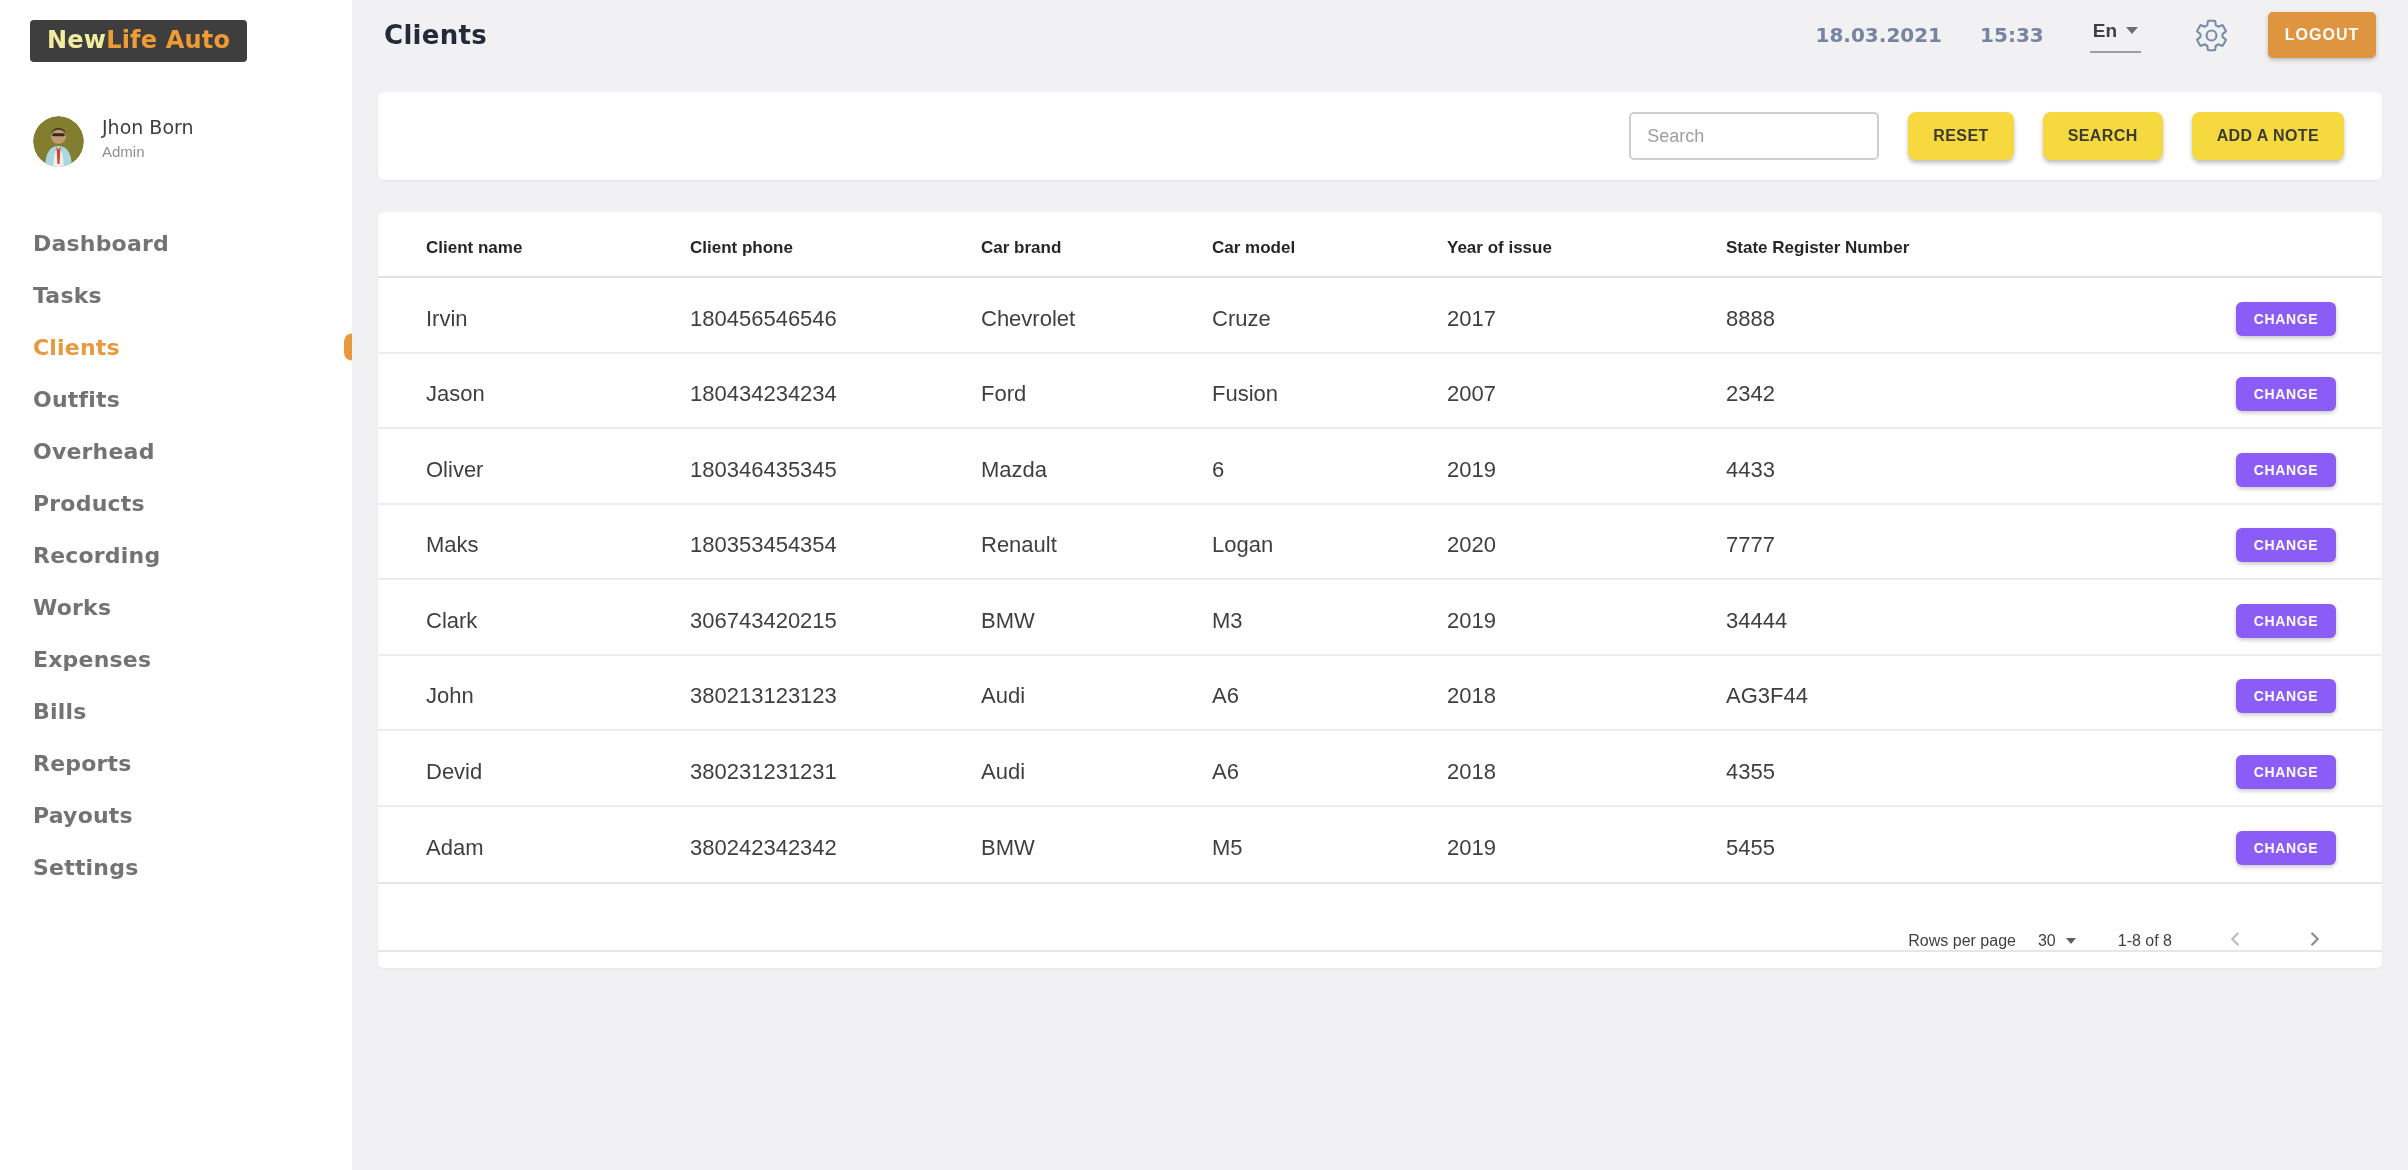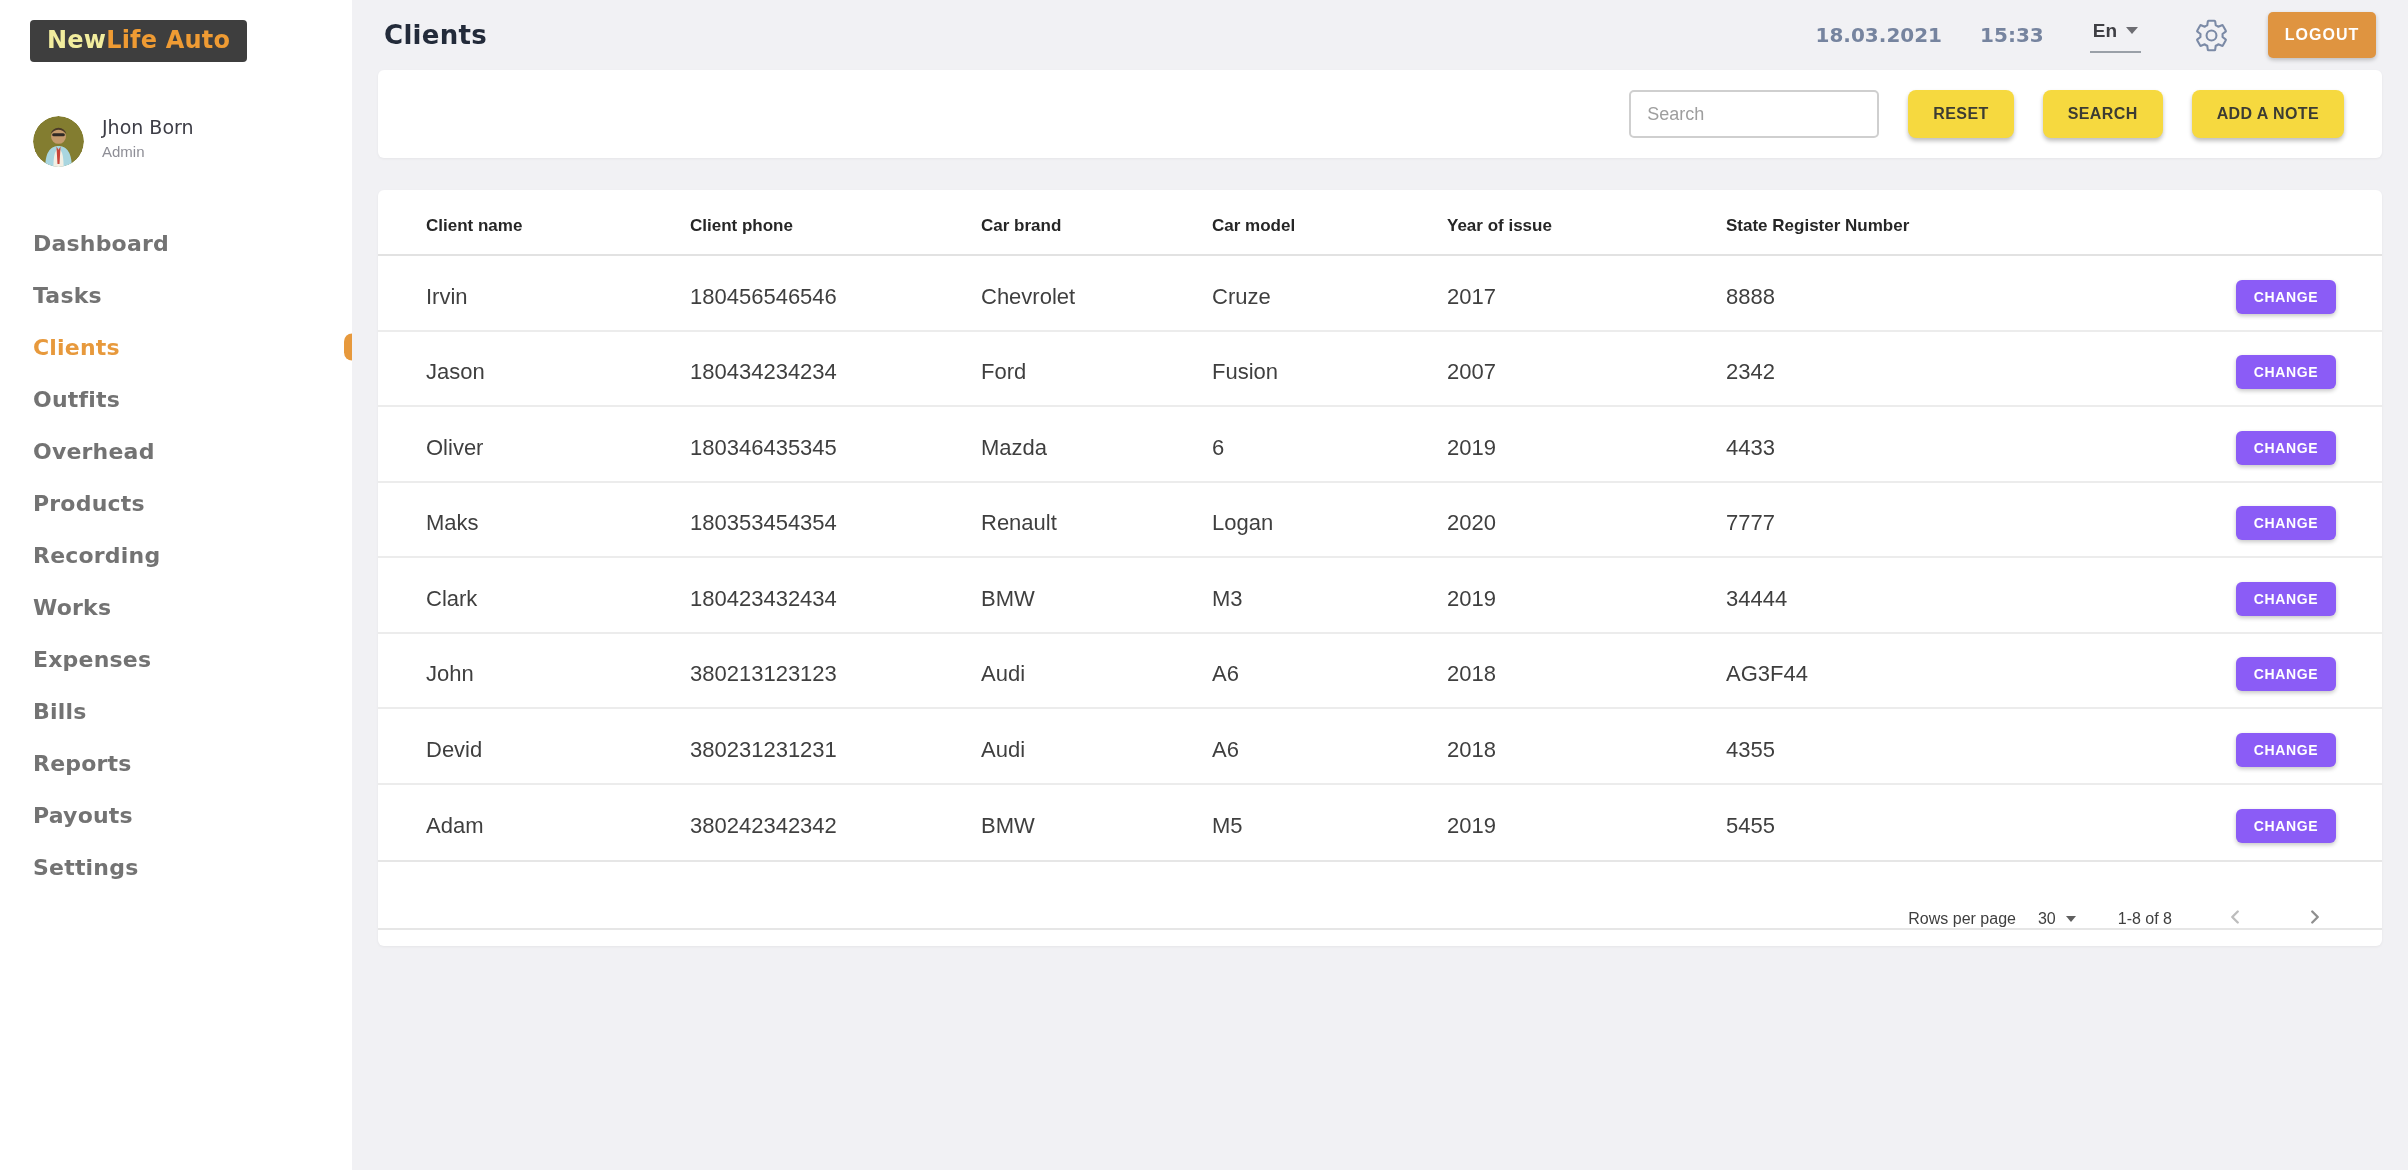--- a/index.html
+++ b/index.html
@@ -79,7 +79,7 @@
 
   
   .search-card {
-    height:88px; background:#ffffff; border-radius:6px;
+    margin-top:22px; height:88px; background:#ffffff; border-radius:6px;
     box-shadow:0 1px 3px rgba(0,0,0,0.05);
     display:flex; align-items:center; justify-content:flex-end;
     padding-right:38px;

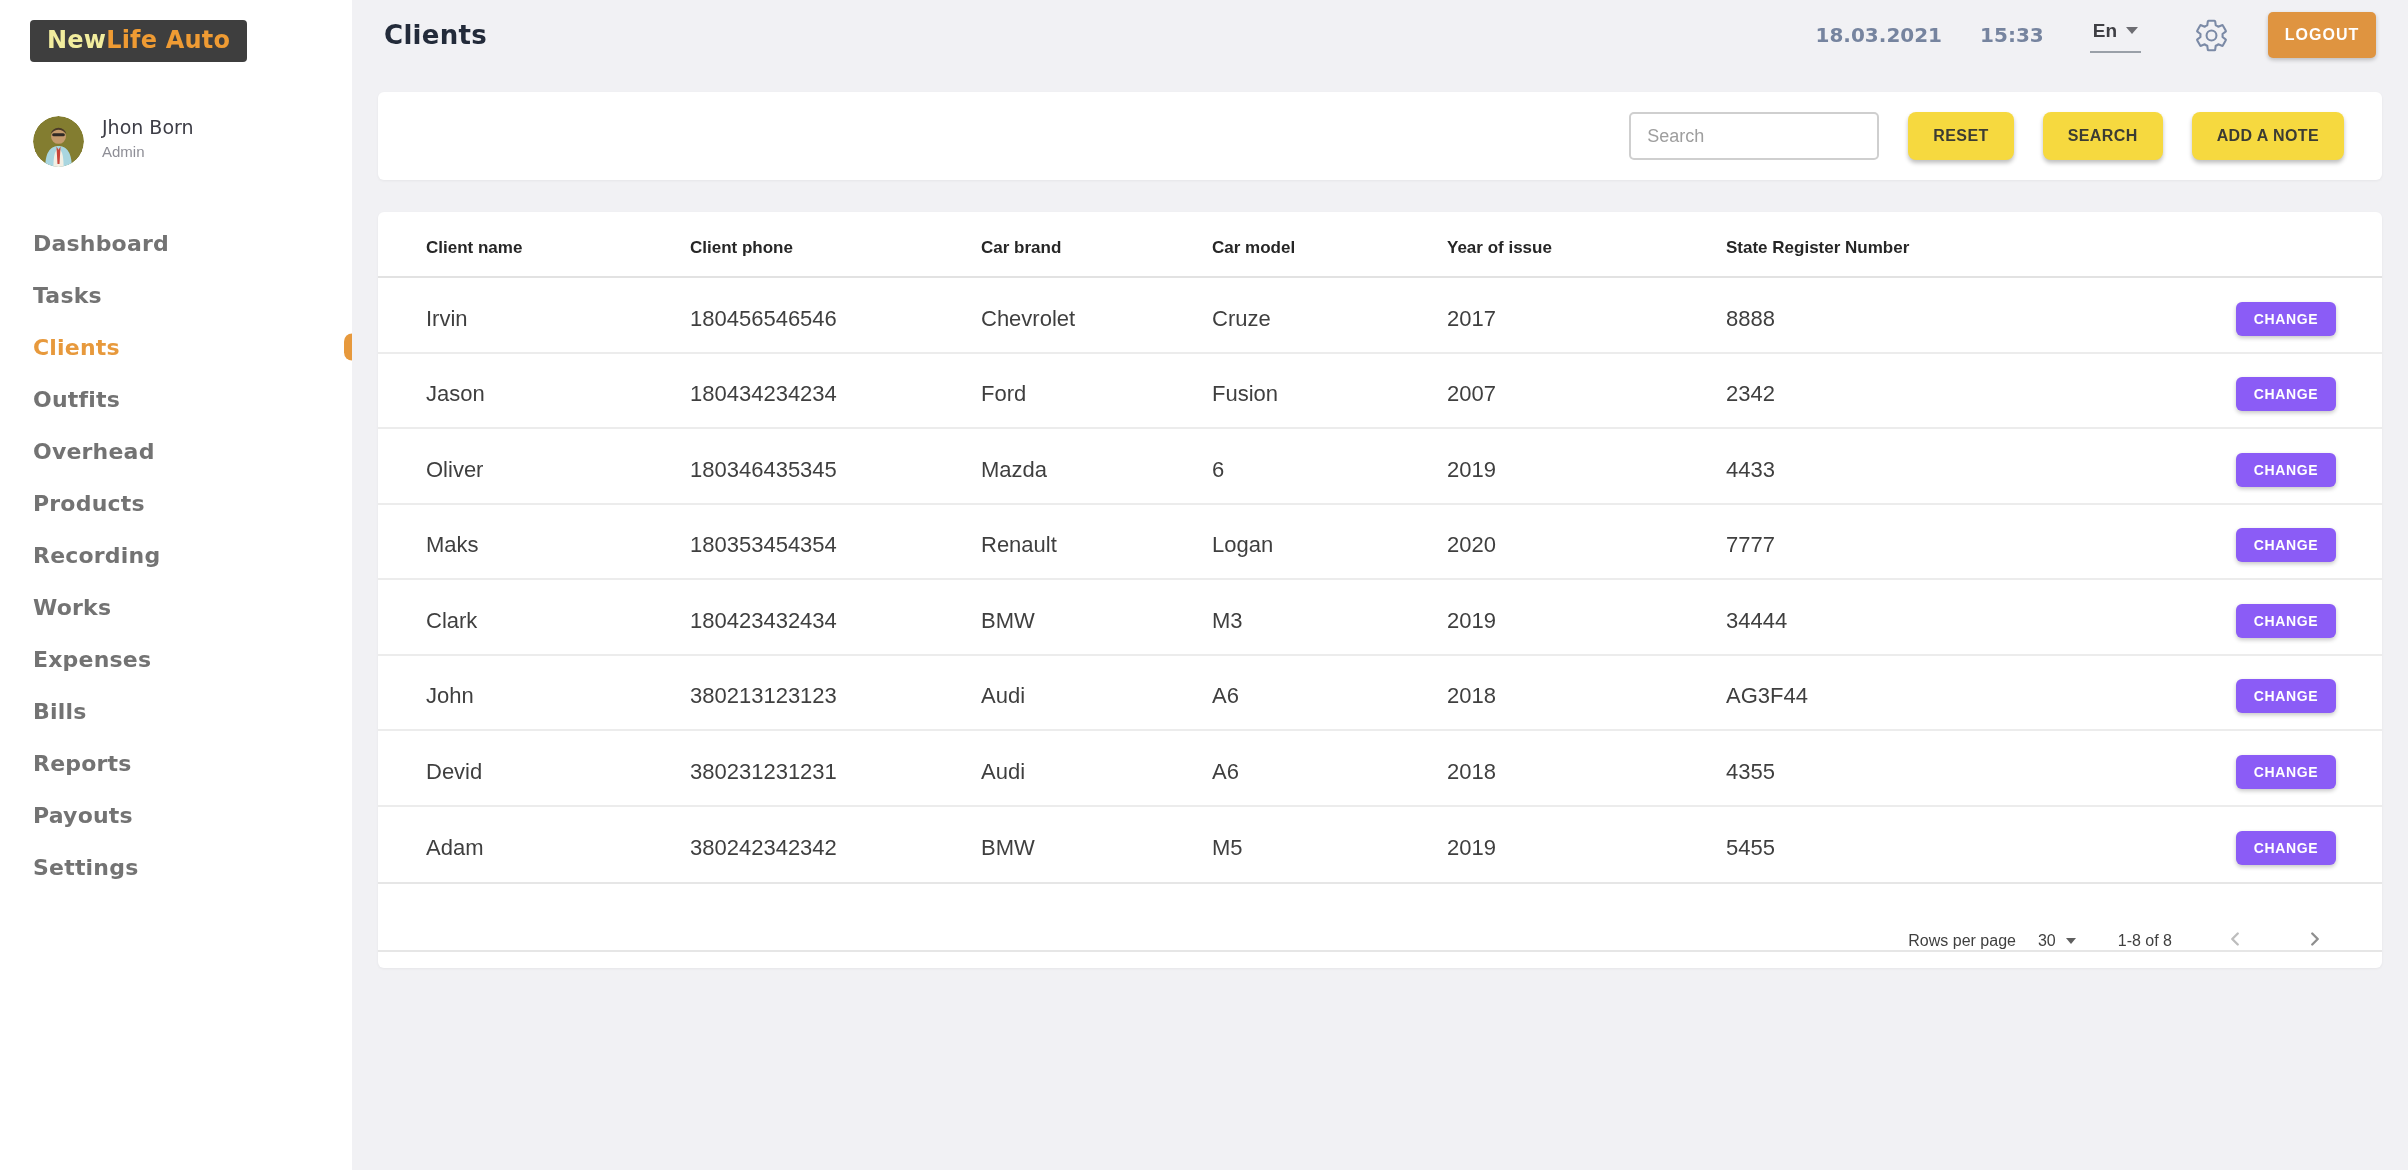--- a/index.html
+++ b/index.html
@@ -267,7 +267,7 @@
     </div>
     <div class="tgrid trow">
       <span class="cell">Clark</span>
-      <span class="cell">180423432434</span>
+      <span class="cell">306743420215</span>
       <span class="cell">BMW</span>
       <span class="cell">M3</span>
       <span class="cell">2019</span>

